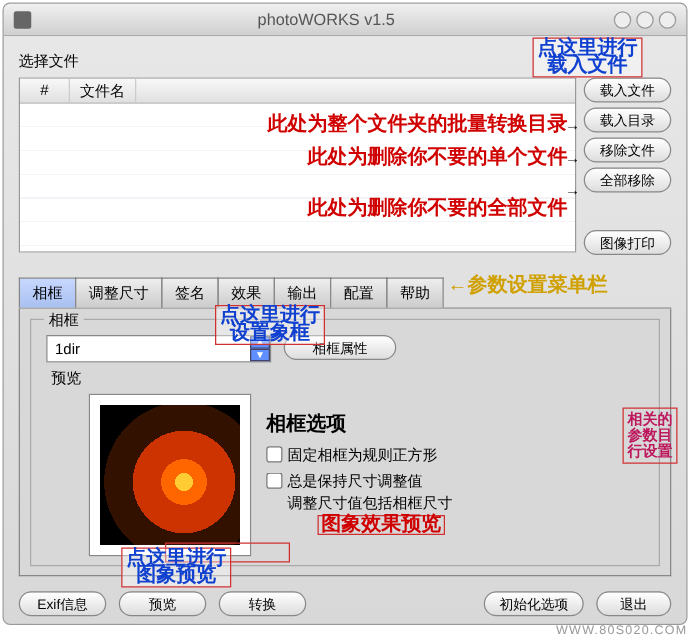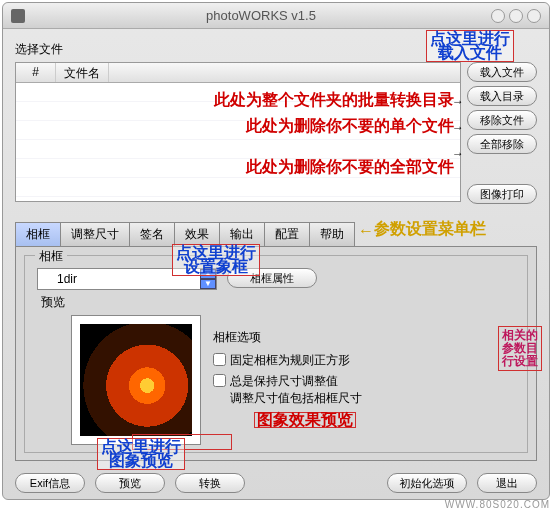--- a/index.html
+++ b/index.html
@@ -31,7 +31,7 @@
 .tab-panel { border: 1px solid #888; border-top: none; background: #d8d8d8; padding: 8px; height: 214px; position: relative; }
 .frame-box { border: 1px solid #aaa; height: 198px; position: relative; padding: 6px; }
 .frame-label { position: absolute; top: -8px; left: 10px; background: #d8d8d8; padding: 0 4px; font-size: 12px; }
-.combo { display: inline-flex; align-items: center; width: 180px; height: 22px; background: #fff; border: 1px solid #888; margin: 6px 0 4px 6px; padding-left: 13px; }
+.combo { display: inline-flex; align-items: center; width: 180px; height: 22px; background: #fff; border: 1px solid #888; margin: 6px 0 4px 6px; }
 .combo span { flex: 1; padding: 0 6px; }
 .combo .spin { width: 16px; display: flex; flex-direction: column; }
 .combo .spin div { height: 10px; background: #6090ff; border: 1px solid #446; font-size: 8px; line-height: 7px; text-align: center; color: #fff; }

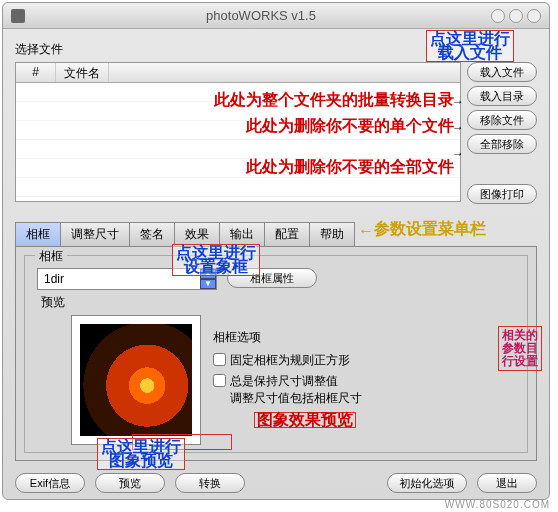--- a/index.html
+++ b/index.html
@@ -39,7 +39,7 @@
 .preview-box { width: 130px; height: 130px; background: #fff; border: 1px solid #888; padding: 8px; margin-left: 40px; position: relative; }
 .preview-img { width: 100%; height: 100%; background: radial-gradient(circle at 60% 55%, #ffcc33 0 8%, #ff6600 8% 20%, #cc3300 20% 45%, #331100 45% 70%, #000 70%); }
 .options-area { flex: 1; position: relative; }
-.opt-title { font-size: 12px; margin: 14px 0 6px 0; }
+.opt-title { font-size: 16px; margin: 14px 0 6px 0; font-weight: bold; }
 .chk { display: flex; align-items: flex-start; gap: 4px; font-size: 12px; margin: 4px 0; }
 .chk input { margin-top: 1px; }
 .bottom-bar { display: flex; gap: 10px; margin-top: 12px; align-items: center; }

